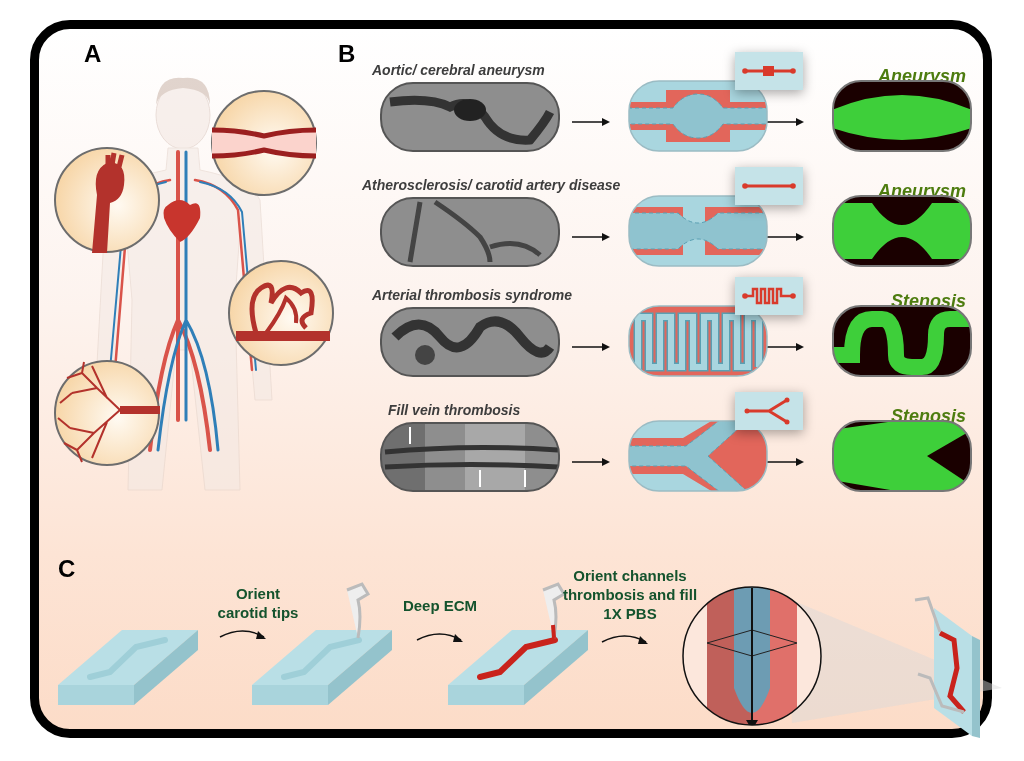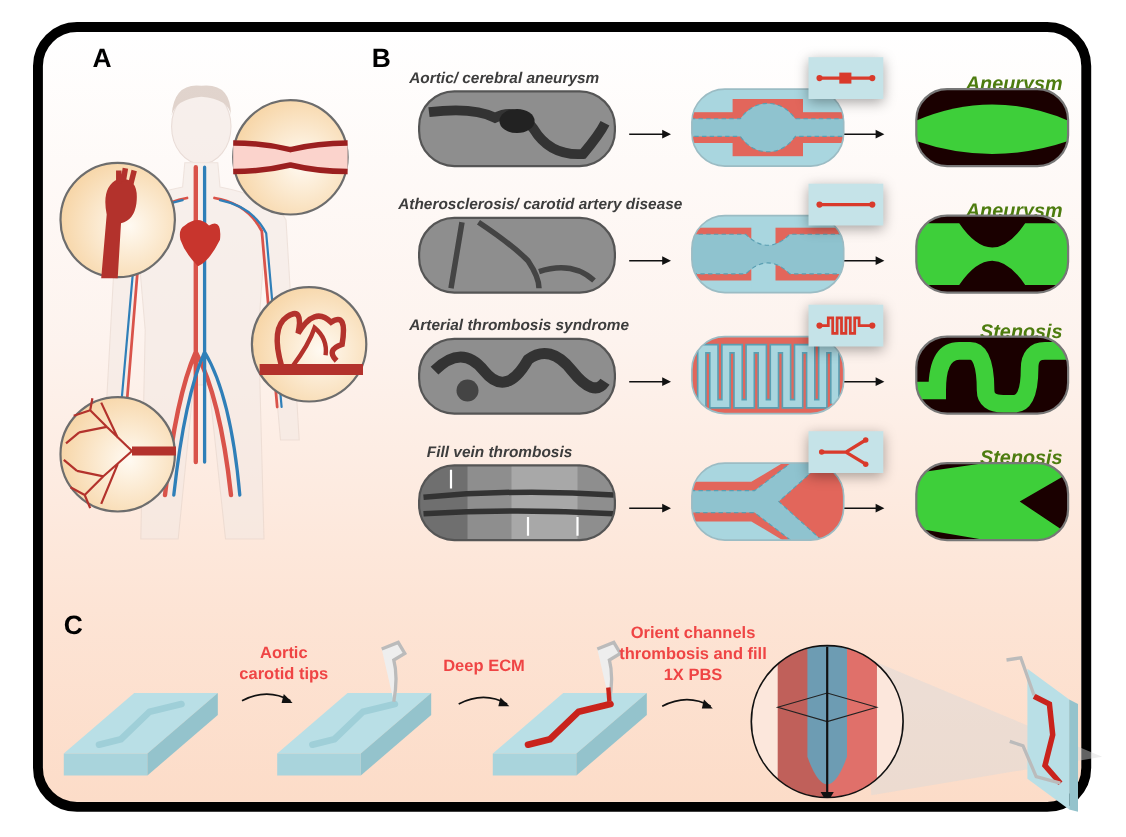--- a/index.html
+++ b/index.html
@@ -9,7 +9,7 @@
   .plabel{position:absolute;font-family:"Liberation Sans",sans-serif;font-weight:bold;font-size:24px;color:#000;}
   .cond{position:absolute;font-weight:bold;font-style:italic;font-size:14px;color:#3d3d3d;white-space:nowrap;}
   .tag{position:absolute;font-weight:bold;font-style:italic;font-size:18px;color:#4d7c0f;white-space:nowrap;}
-  .step{position:absolute;font-weight:bold;font-size:15px;color:#ef4444;text-align:center;line-height:19px;}
+  .step{position:absolute;font-weight:bold;font-size:15px;color:#14532d;text-align:center;line-height:19px;}
   svg{position:absolute;overflow:visible;}
 </style>
 </head>

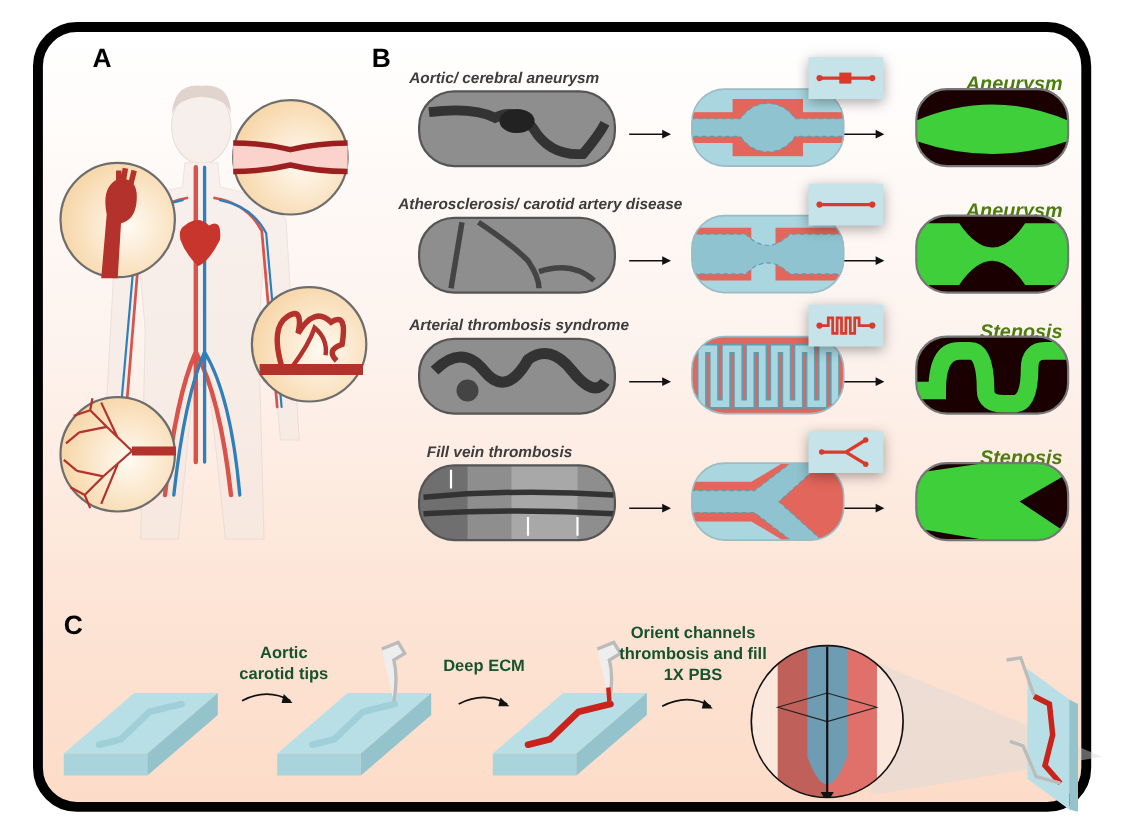--- a/index.html
+++ b/index.html
@@ -305,7 +305,7 @@
   <path d="M32 52 L52 47 L78 22 L107 15" stroke="#9fcfd8" stroke-width="6" fill="none" stroke-linecap="round"></path>
 </svg>
 <div class="step" style="left:208px;top:584px;width:100px;">
-  <div>Aortic</div>
+  <div>Orient</div>
     <div>carotid tips</div>
 </div>
 <svg style="left:218px;top:625px;" width="50" height="20">

